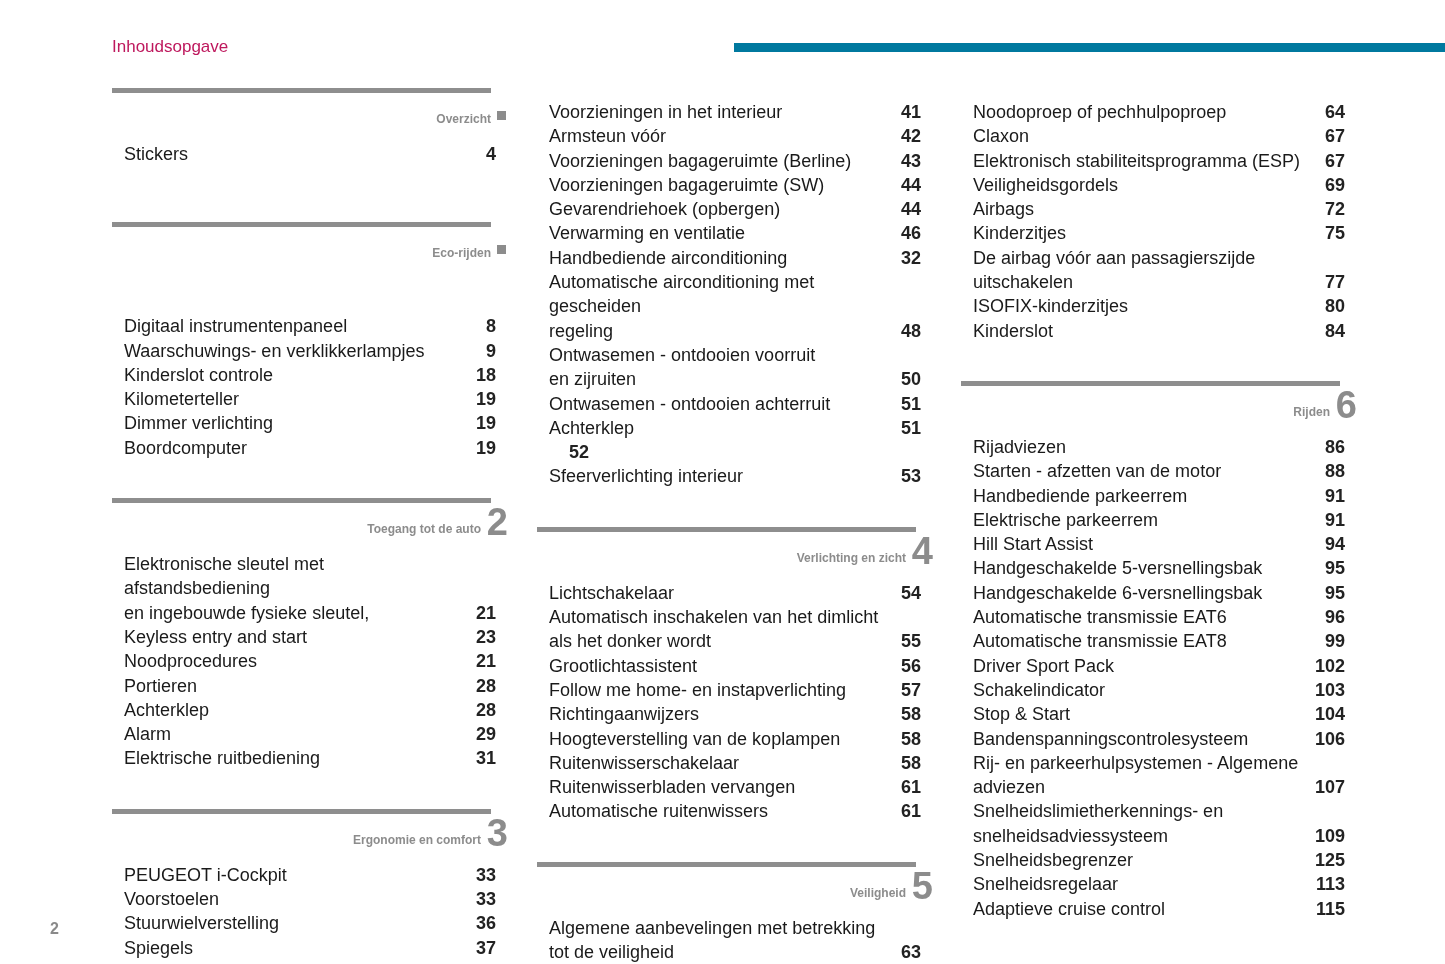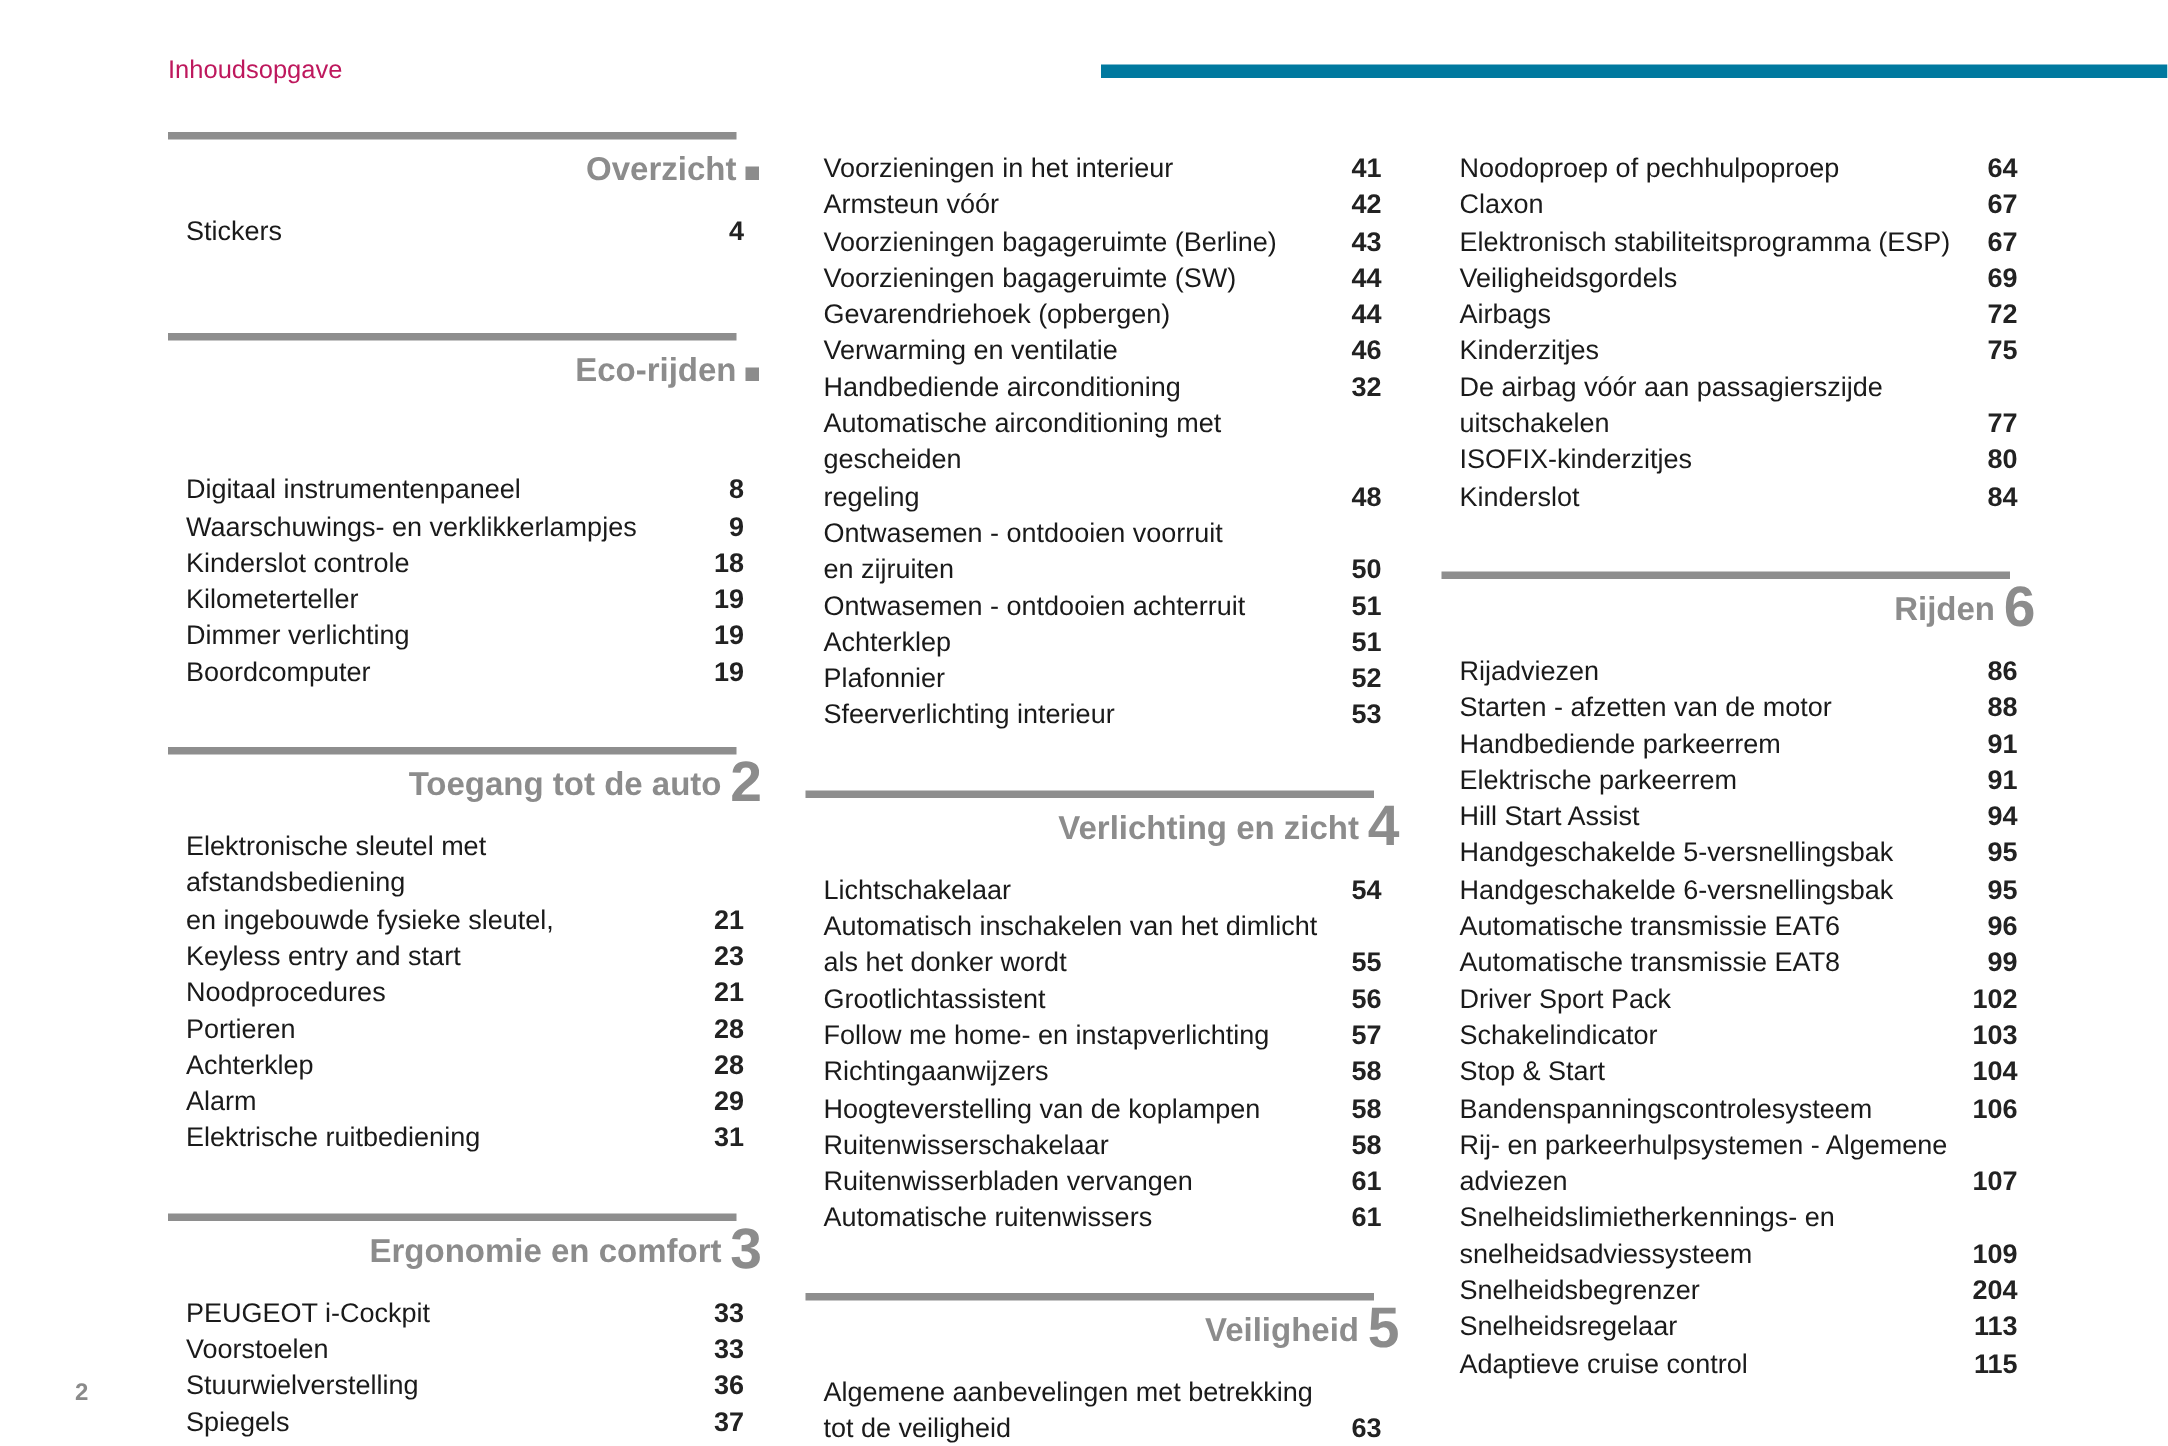--- a/index.html
+++ b/index.html
@@ -34,7 +34,7 @@
   }
   .section-head .title {
     position: absolute; right: 27px; bottom: 4px;
-    font-size: 22px; font-weight: bold; color: #8c8c8c; white-space: nowrap;
+    font-size: 12px; font-weight: bold; color: #8c8c8c; white-space: nowrap;
   }
   .section-head .num {
     position: absolute; right: 0; bottom: -1px;

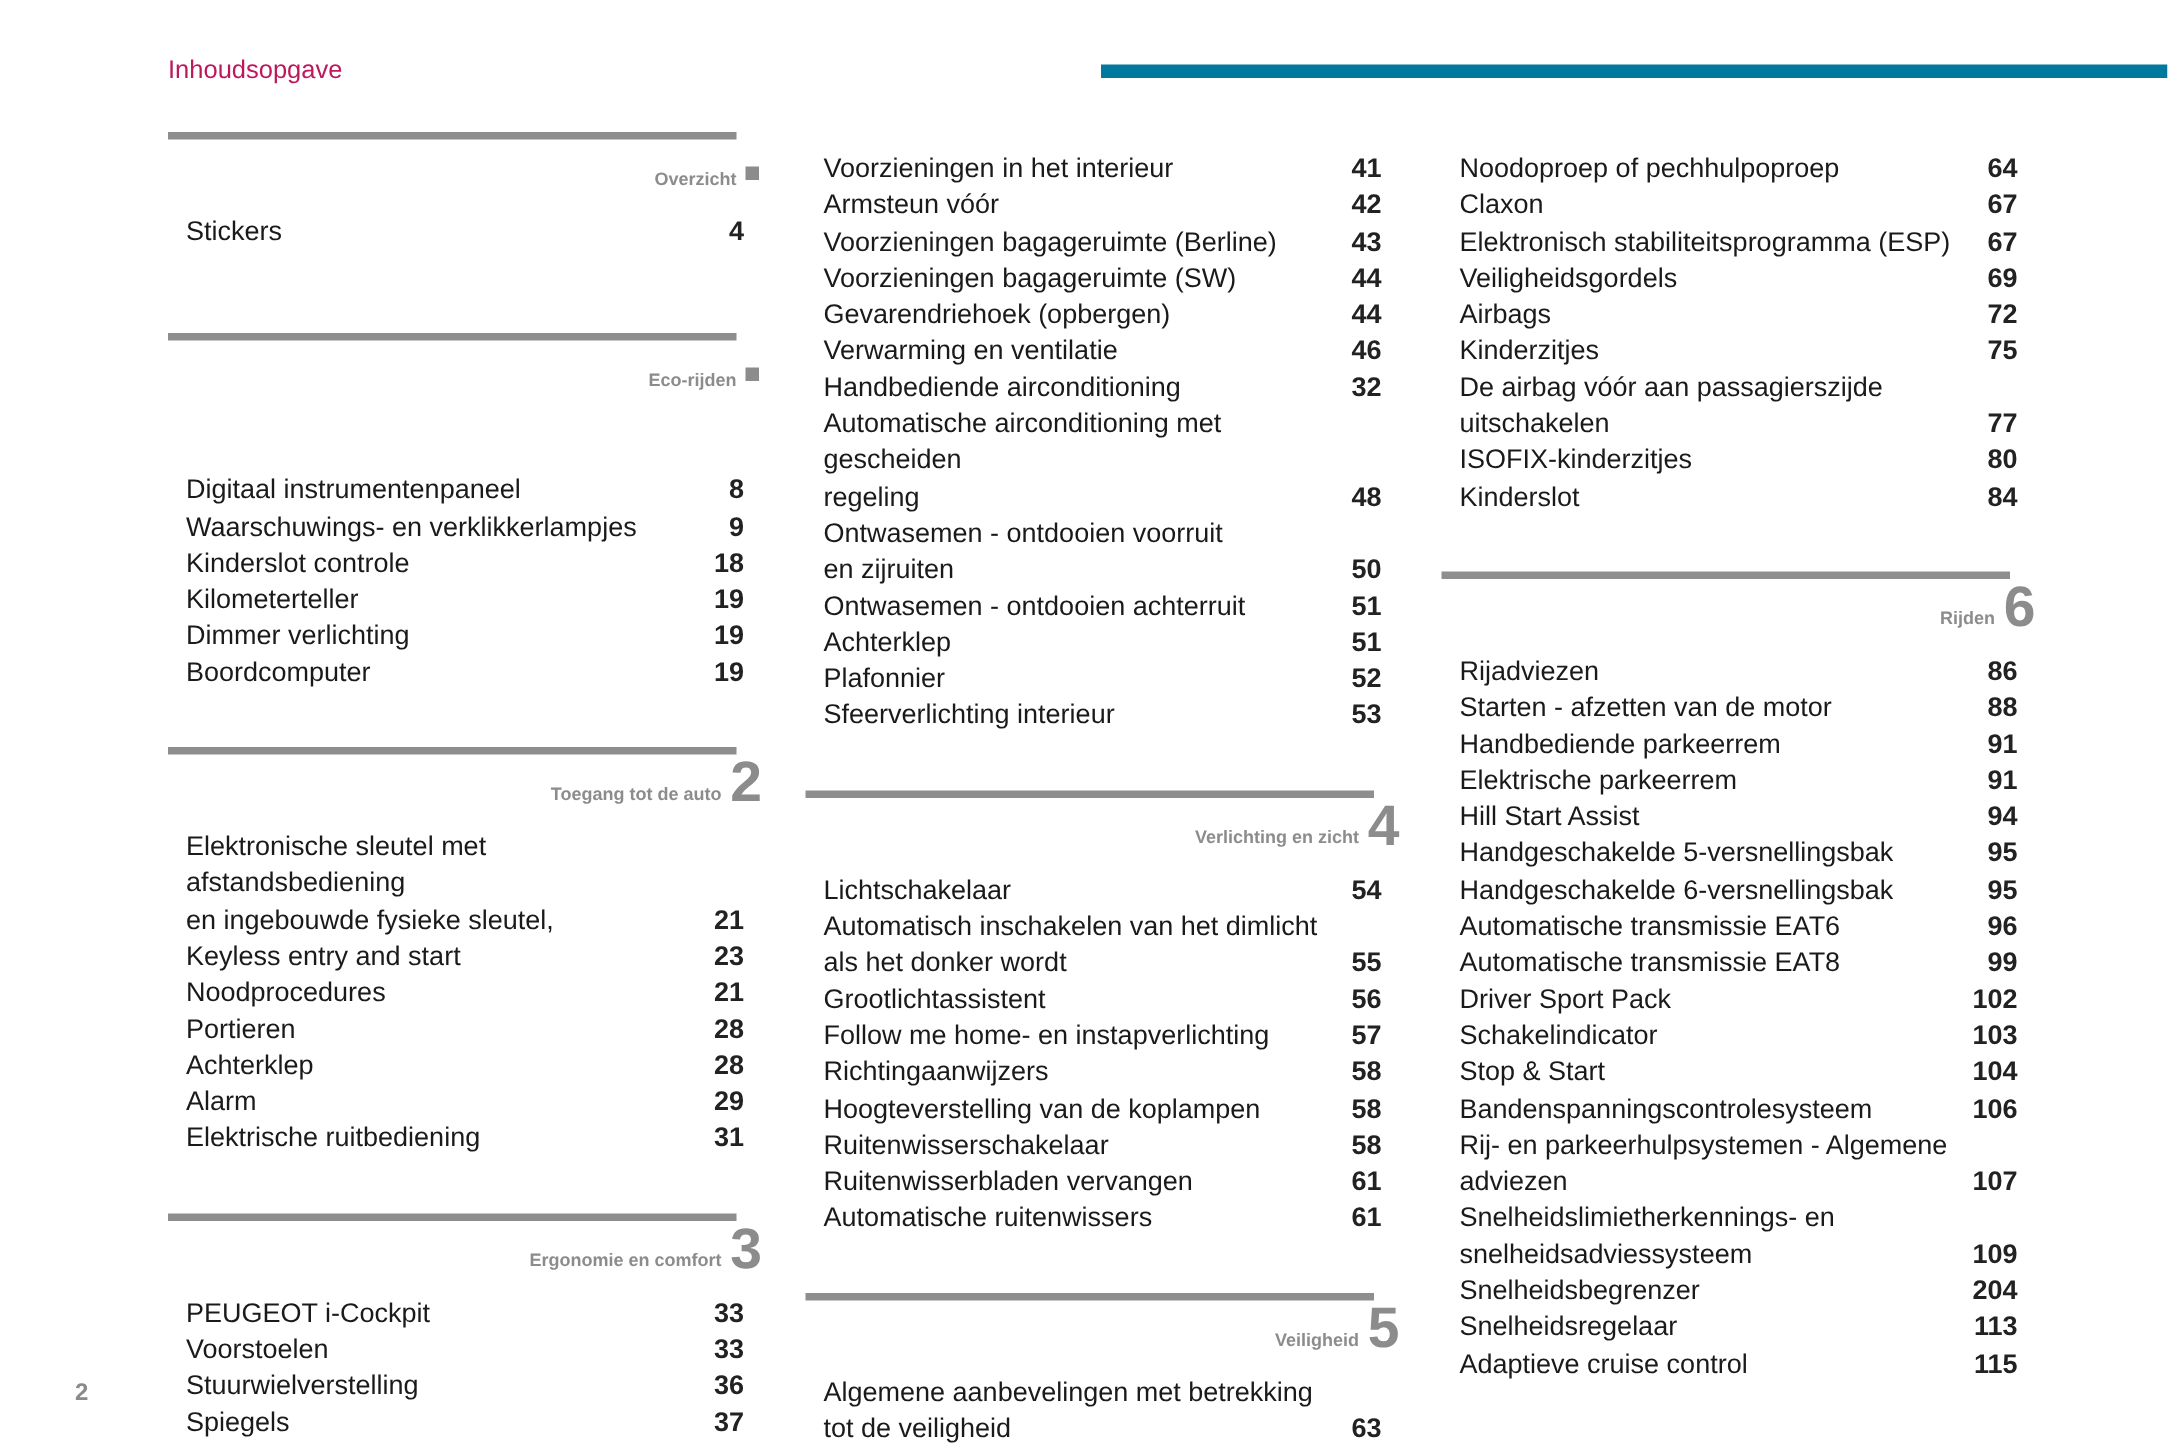--- a/index.html
+++ b/index.html
@@ -241,7 +241,6 @@
           <span class="page">51</span>
         </li>
         <li class="entry">
-          <span class="label">Plafonnier</span>
           <span class="page">52</span>
         </li>
         <li class="entry">

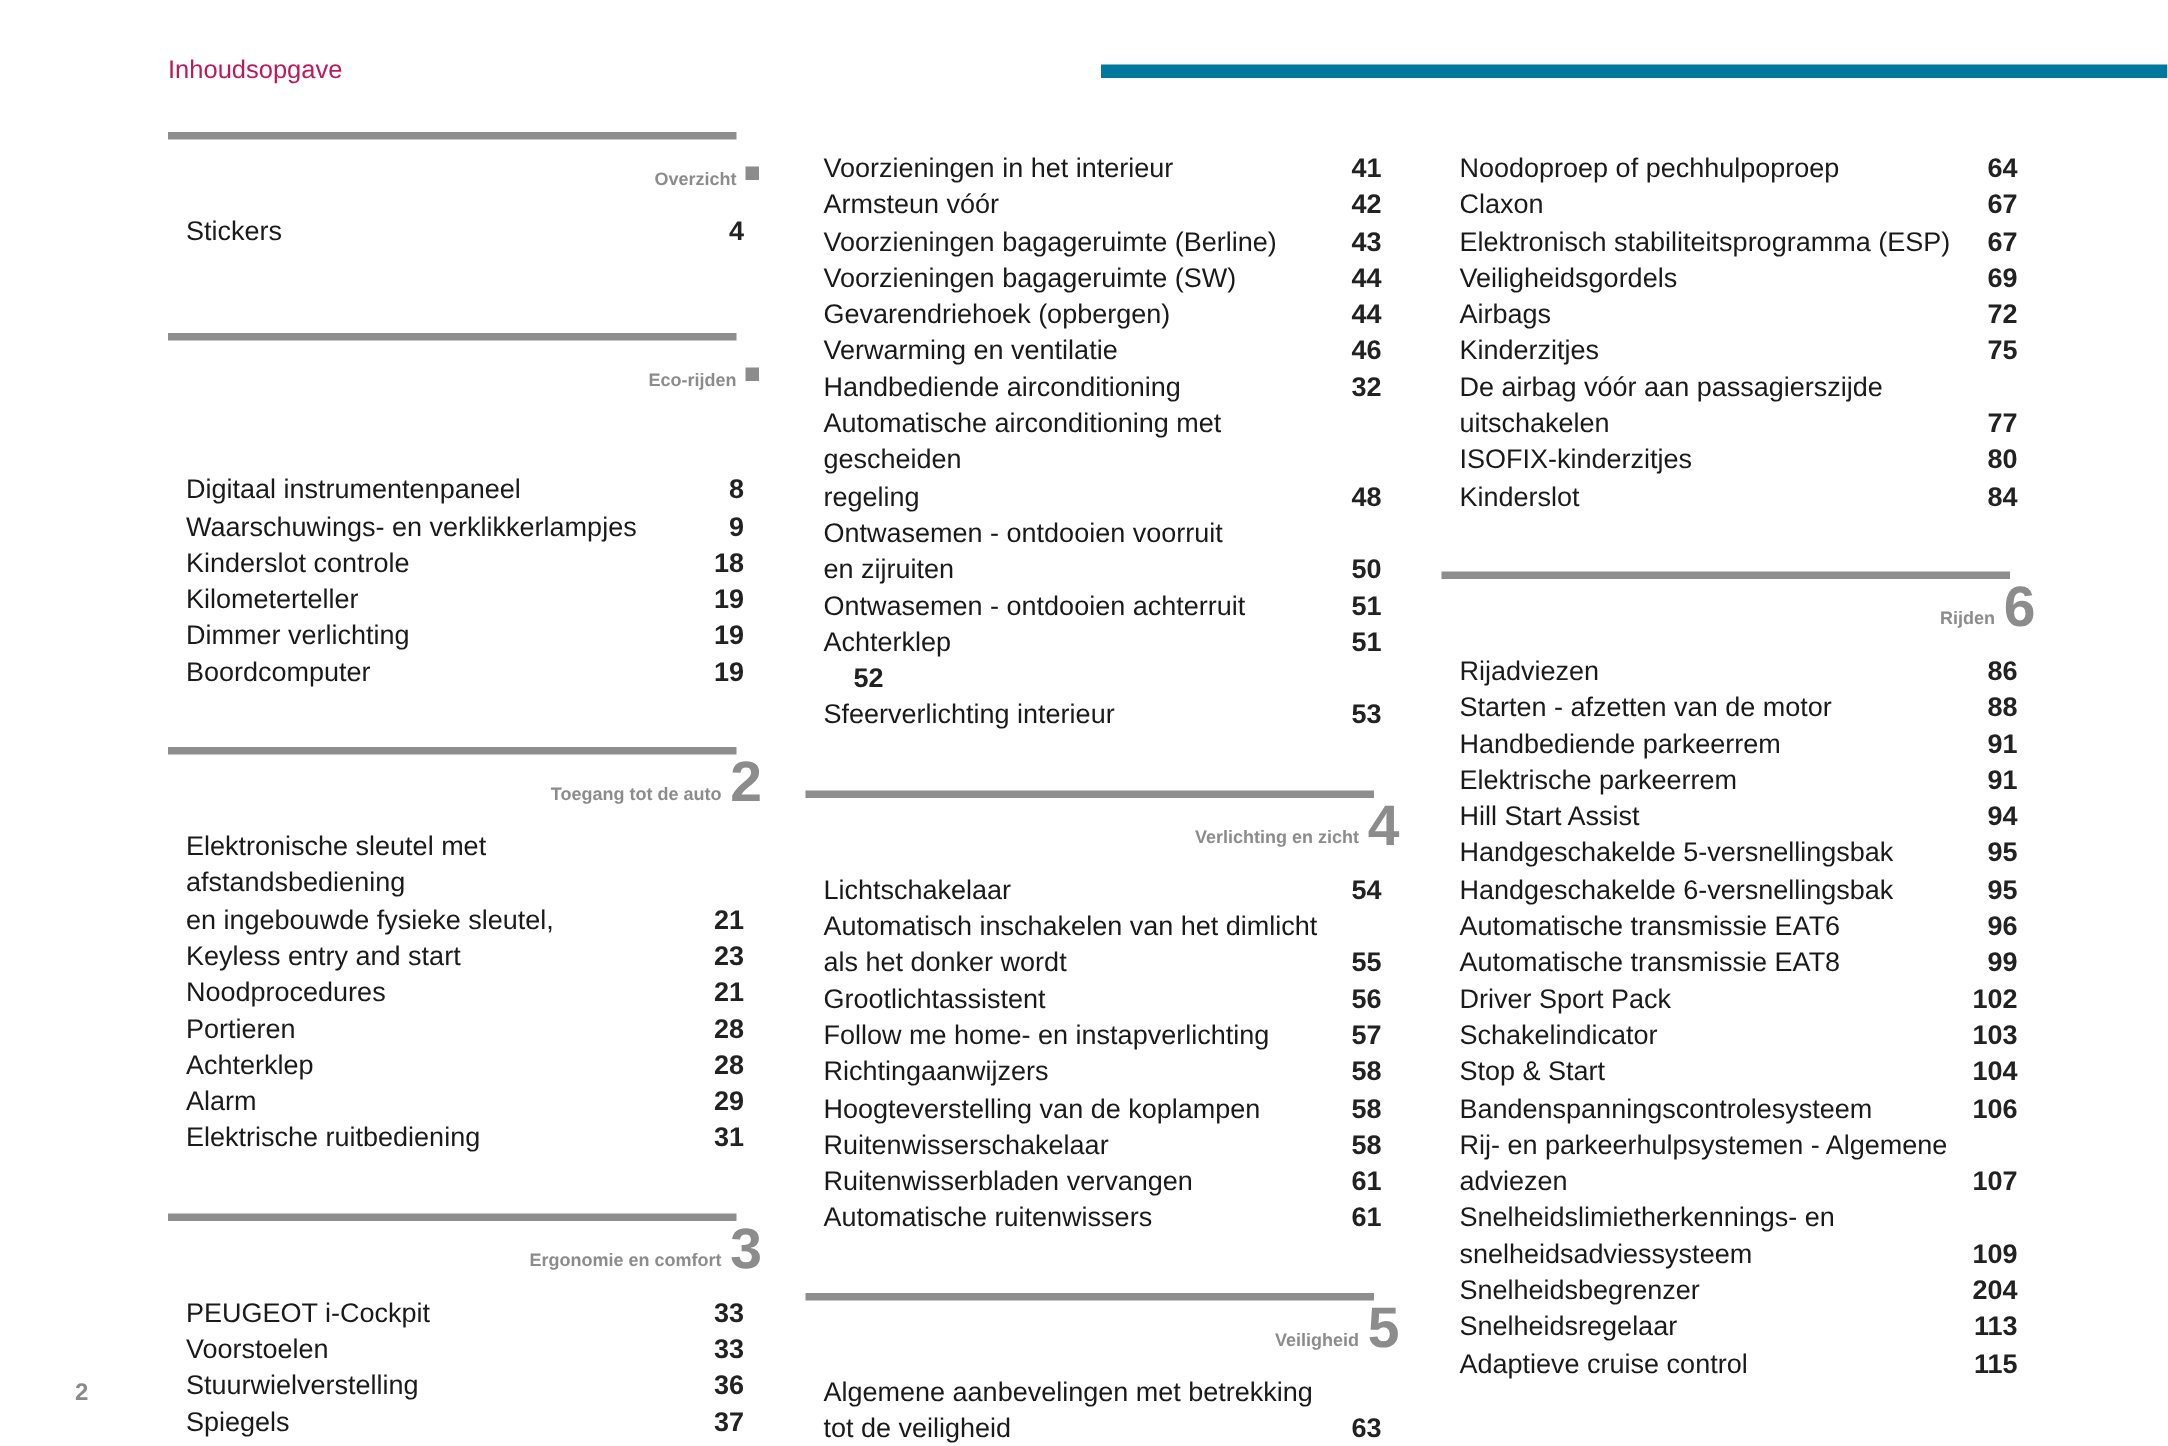--- a/index.html
+++ b/index.html
@@ -430,7 +430,7 @@
         </li>
         <li class="entry">
           <span class="label">Snelheidsbegrenzer</span>
-          <span class="page">204</span>
+          <span class="page">125</span>
         </li>
         <li class="entry">
           <span class="label">Snelheidsregelaar</span>

